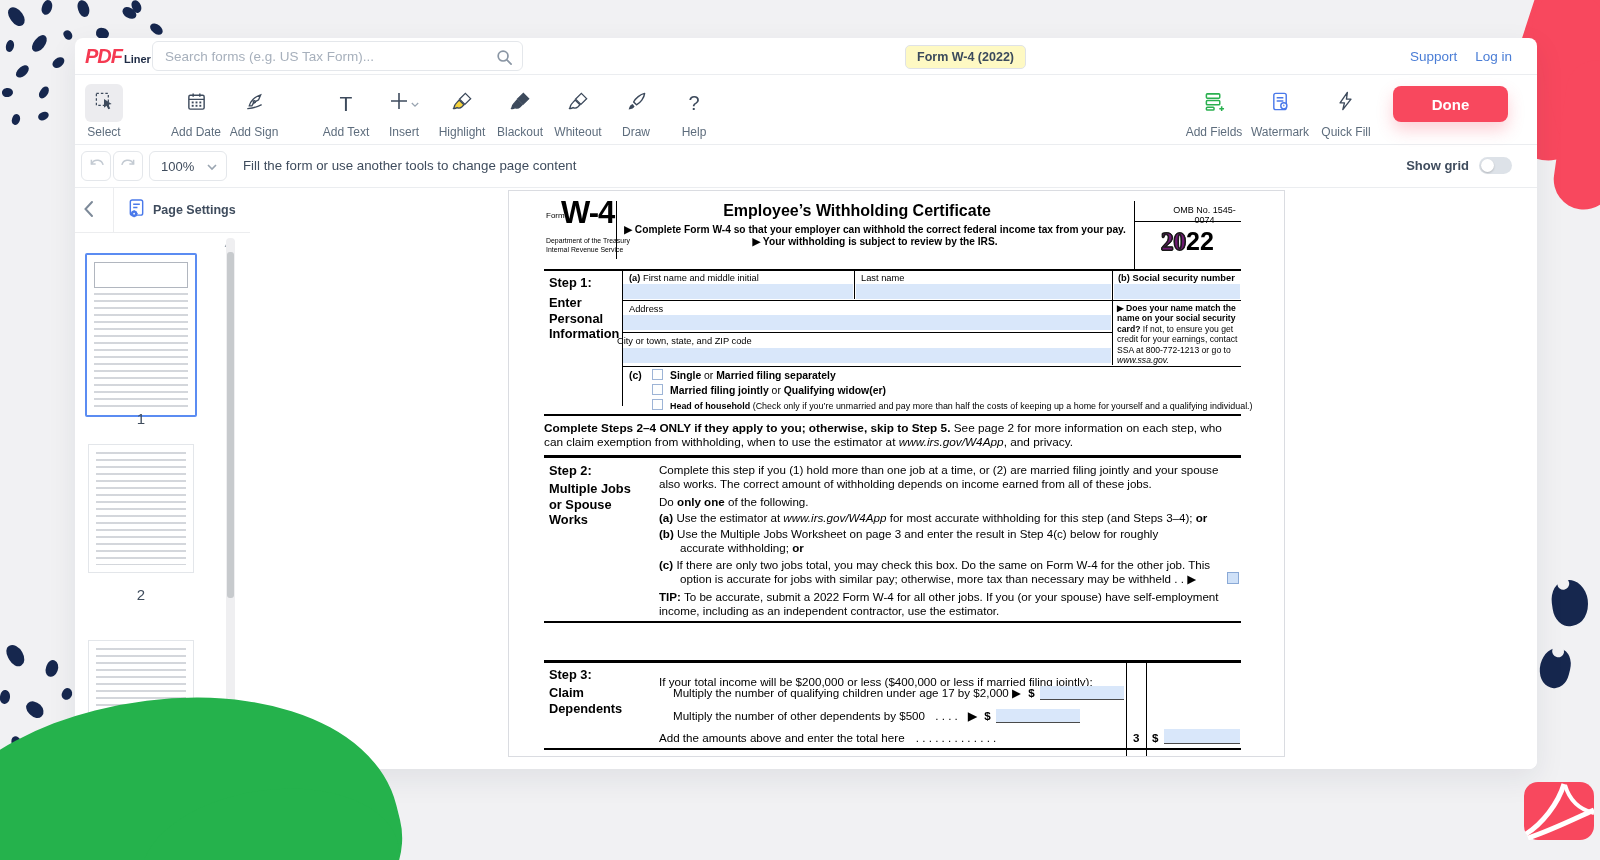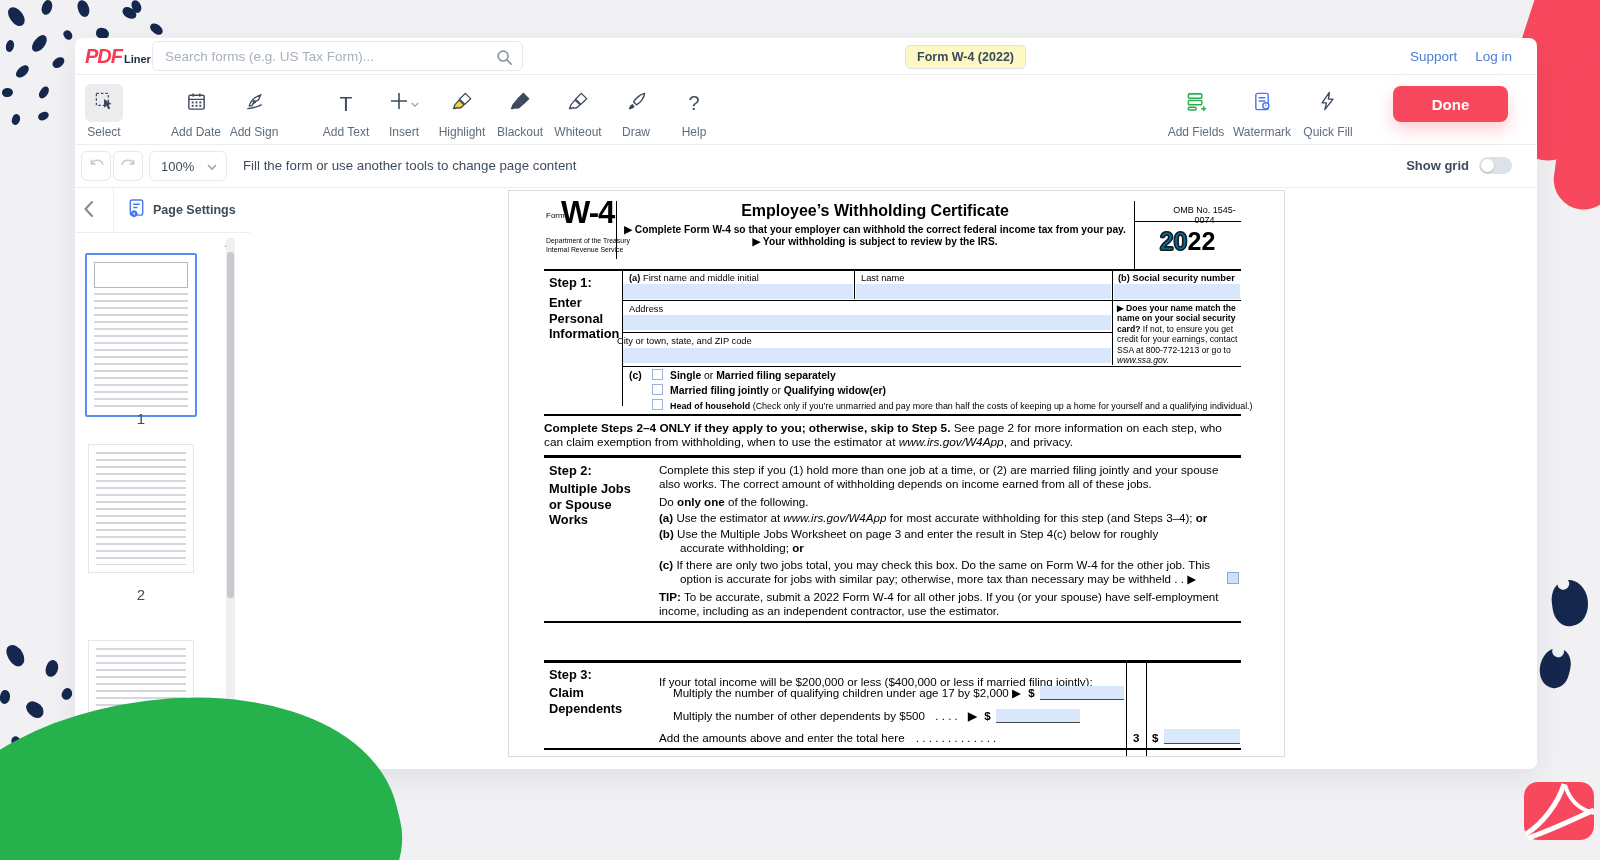--- a/index.html
+++ b/index.html
@@ -41,7 +41,7 @@
   .icon-box.active { background:#ececef; }
   .tb-label { font-size:12px; color:#5e6d7d; margin-top:3px; white-space:nowrap; }
   .tb-right { margin-left:auto; display:flex; align-items:flex-start; }
-  .done-btn { width:115px; height:36px; margin:2px 29px 0 32px; background:#f8485e; color:#fff; border:0; border-radius:8px; font-size:15px; font-weight:700; font-family:"Liberation Sans",sans-serif; cursor:pointer; box-shadow:0 8px 16px rgba(248,72,94,.25); }
+  .done-btn { width:115px; height:36px; margin:2px 29px 0 14px; background:#f8485e; color:#fff; border:0; border-radius:8px; font-size:15px; font-weight:700; font-family:"Liberation Sans",sans-serif; cursor:pointer; box-shadow:0 8px 16px rgba(248,72,94,.25); }
   .glyph { font-size:19px; color:#3d4a5c; font-weight:500; line-height:1; }
 
   

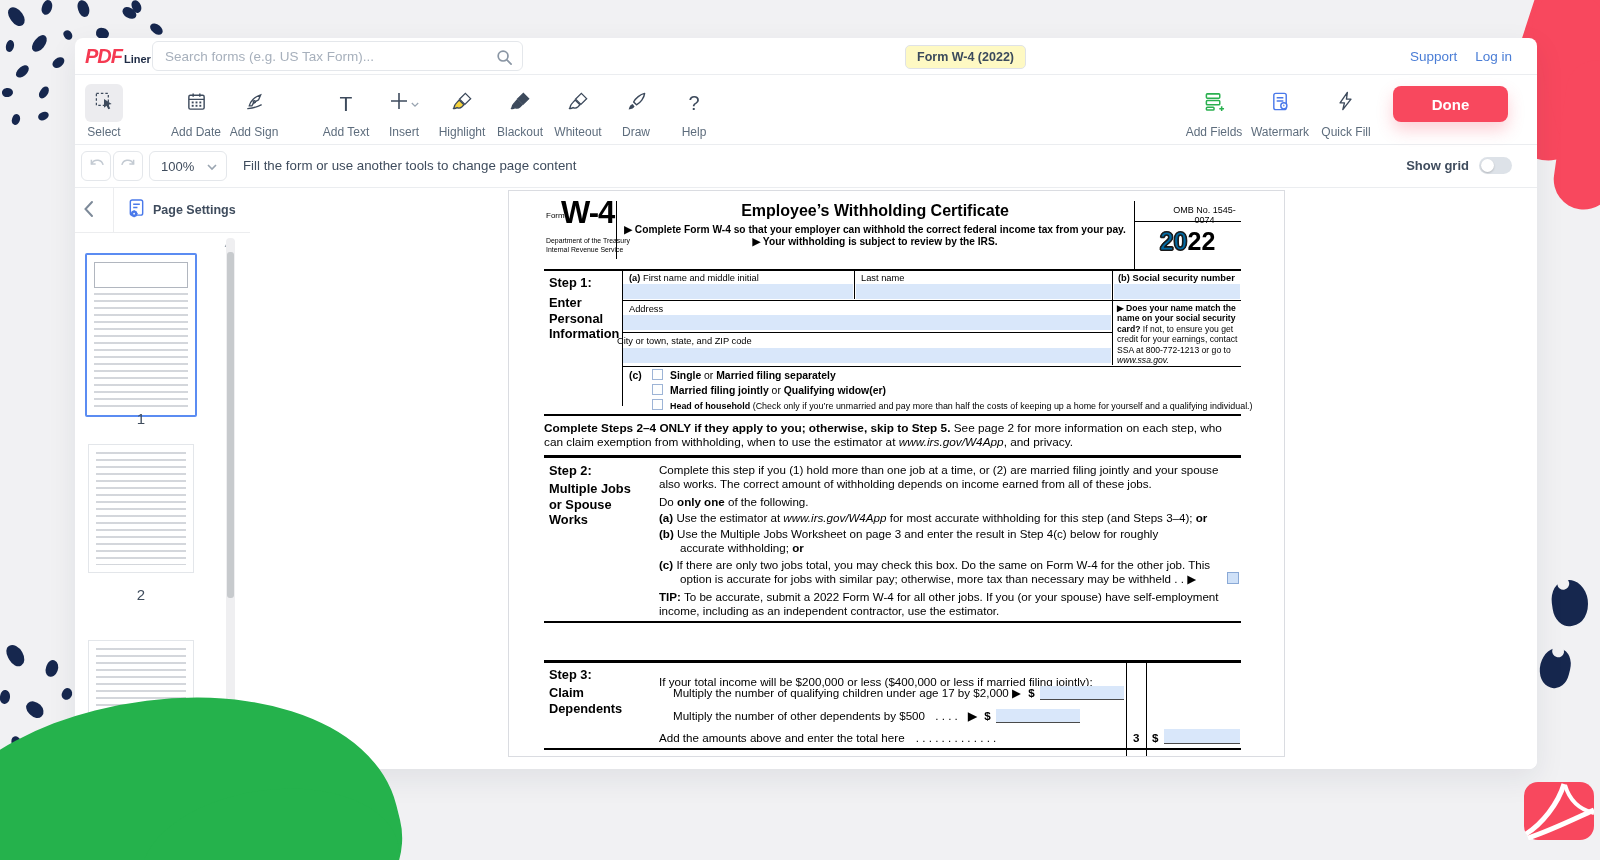--- a/index.html
+++ b/index.html
@@ -417,7 +417,7 @@
             <div>Internal Revenue Service</div>
         </div>
         <div class="vline" style="left:107px;top:10px;height:58px;"></div>
-        <div class="fp b" style="left:107px;top:11px;width:518px;text-align:center;font-size:16px;">Employee’s Withholding Certificate</div>
+        <div class="fp b" style="left:89px;top:11px;width:518px;text-align:center;font-size:16px;">Employee’s Withholding Certificate</div>
         <div class="fp b" style="left:107px;top:33px;width:518px;text-align:center;font-size:10.2px;line-height:11.8px;">
           <div>▶ Complete Form W-4 so that your employer can withhold the correct federal income tax from your pay.</div>
           <div>▶ Your withholding is subject to review by the IRS.</div>

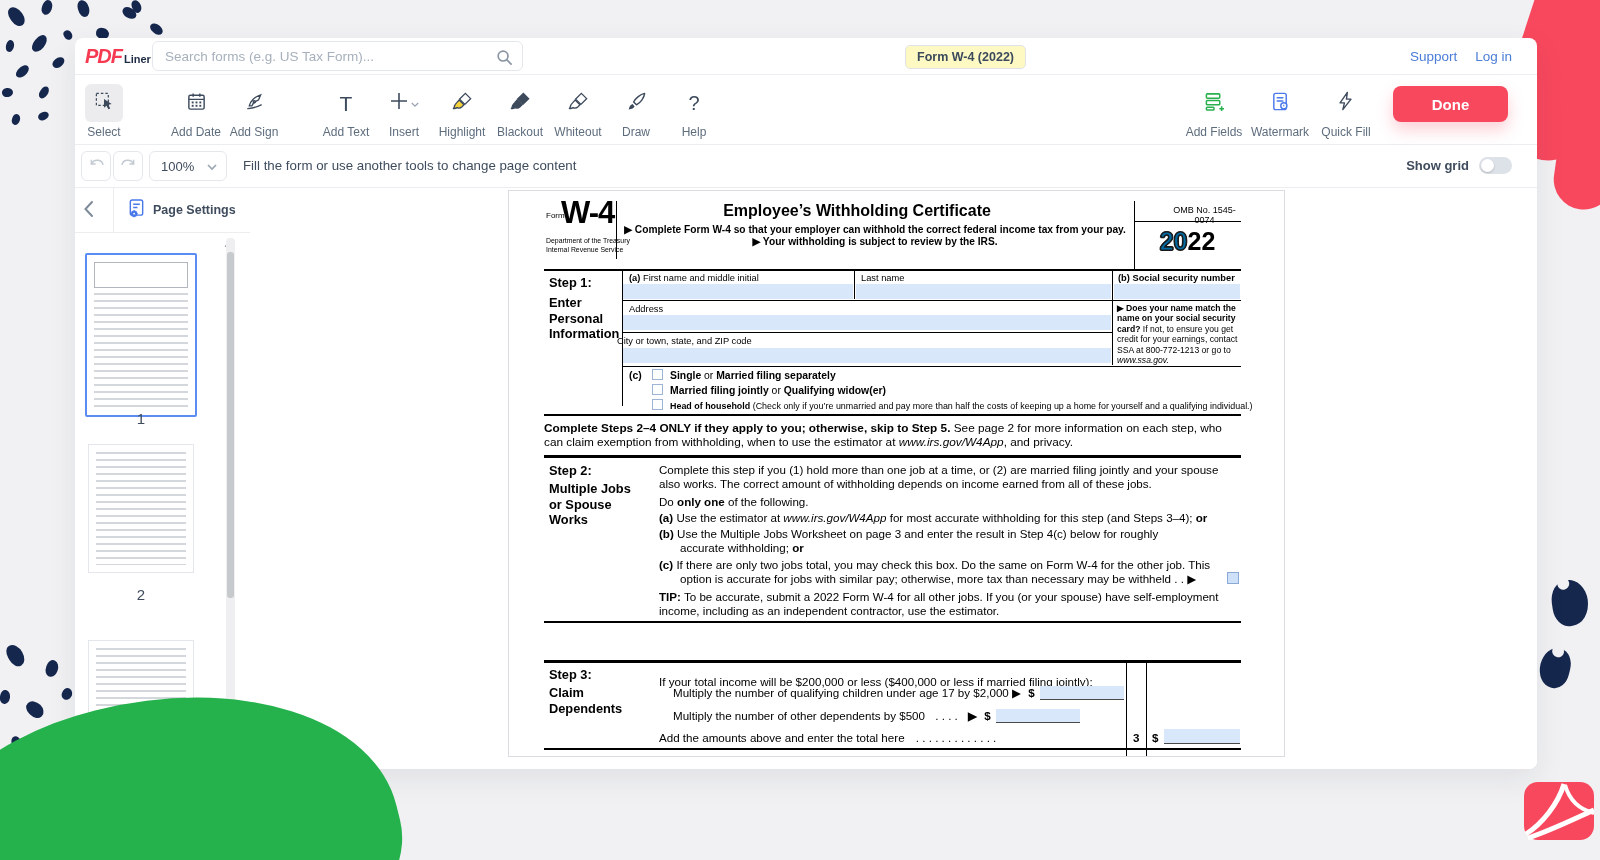--- a/index.html
+++ b/index.html
@@ -88,7 +88,7 @@
   .hang { text-indent:-21px; padding-left:21px; }
   .nowrap { white-space:nowrap; }
 
-  .year20 { color:#0369a1; -webkit-text-stroke:1.2px #1a1a1a; text-shadow:1px 0 #1a1a1a,-1px 0 #1a1a1a,0 1px #1a1a1a,0 -1px #1a1a1a; }
+  .year20 { color:#701a75; -webkit-text-stroke:1.2px #1a1a1a; text-shadow:1px 0 #1a1a1a,-1px 0 #1a1a1a,0 1px #1a1a1a,0 -1px #1a1a1a;font-family:Liberation Serif, serif; }
 </style>
 </head>
 <body>

